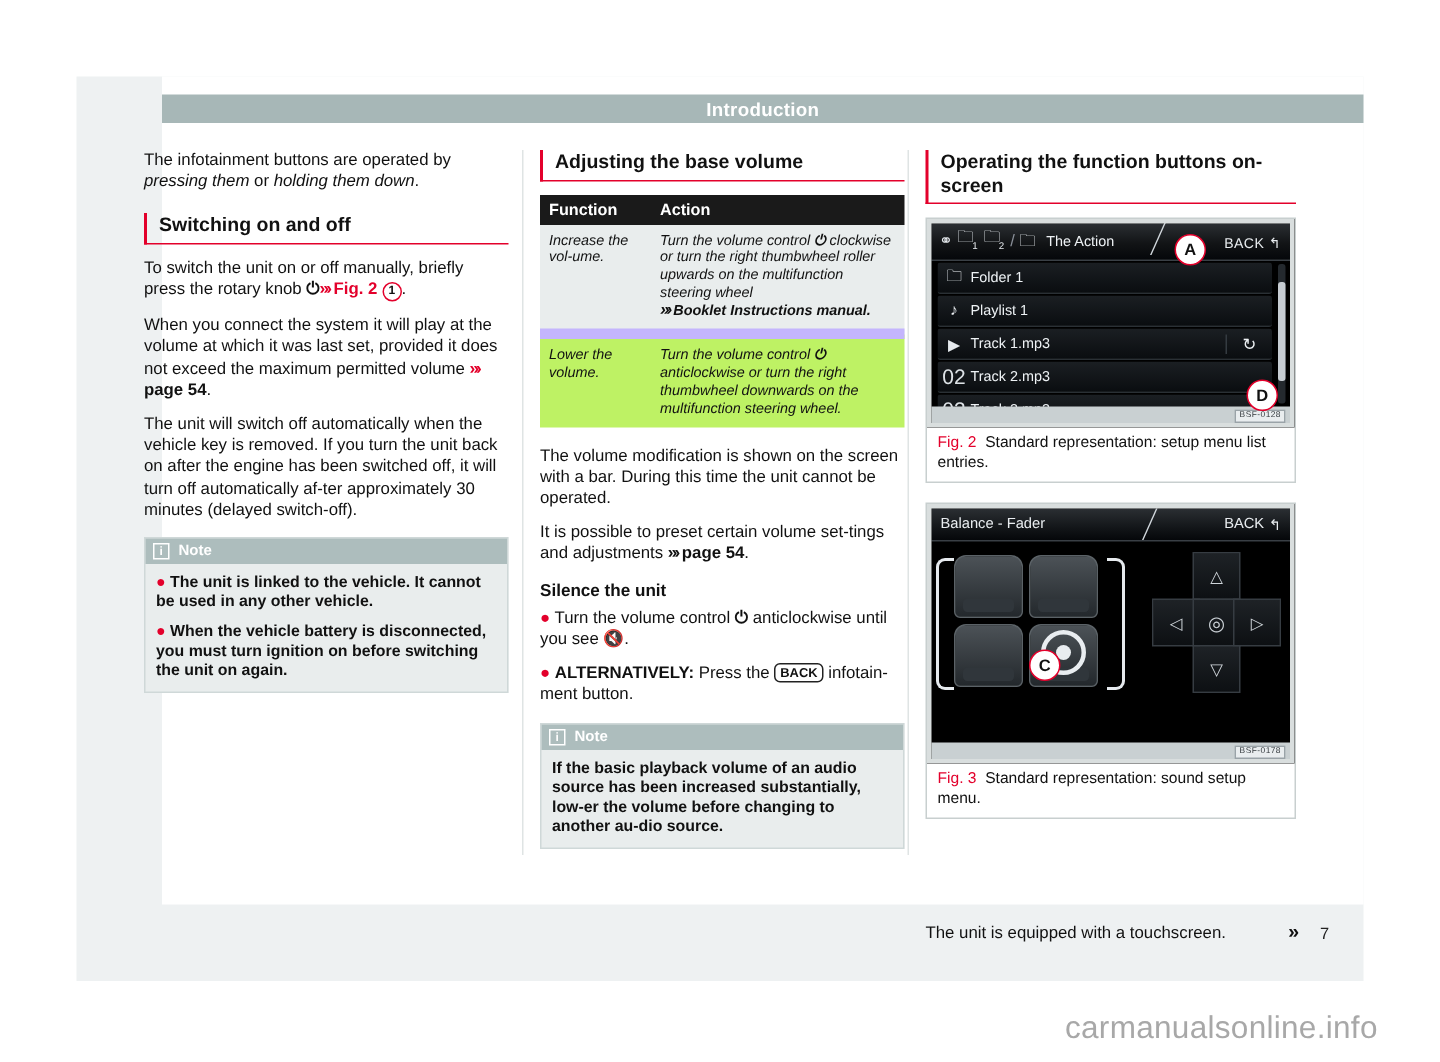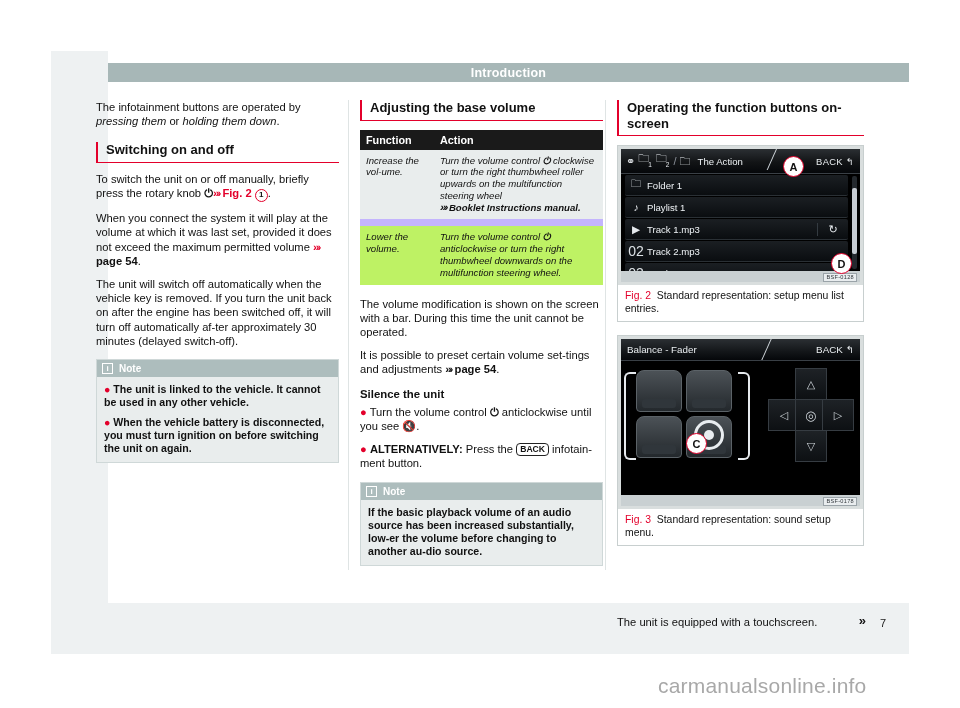--- a/index.html
+++ b/index.html
@@ -458,7 +458,7 @@
   }
   .watermark {
     position: absolute;
-    left: 658px;
+    left: 710px;
     top: 674px;
     font-size: 21px;
     color: #a8a8a8;

